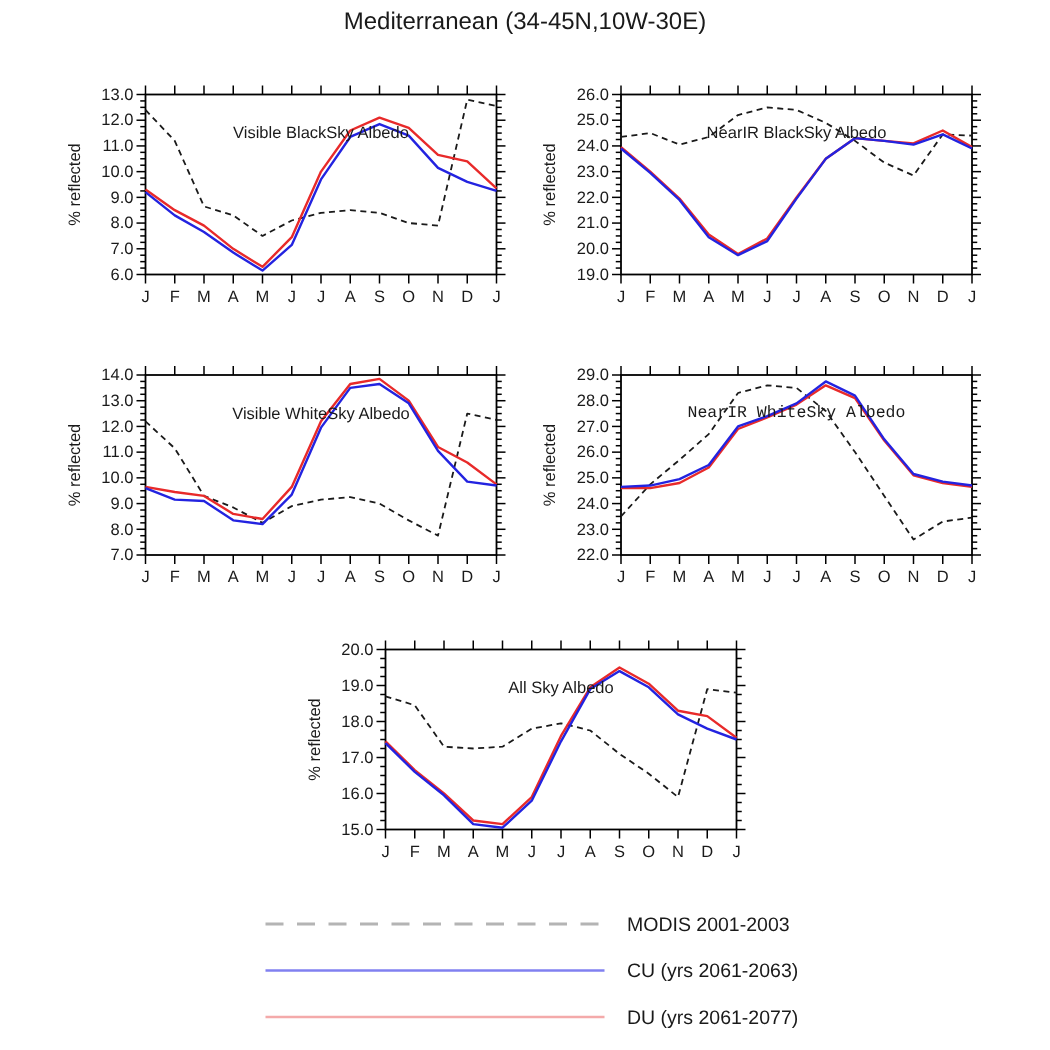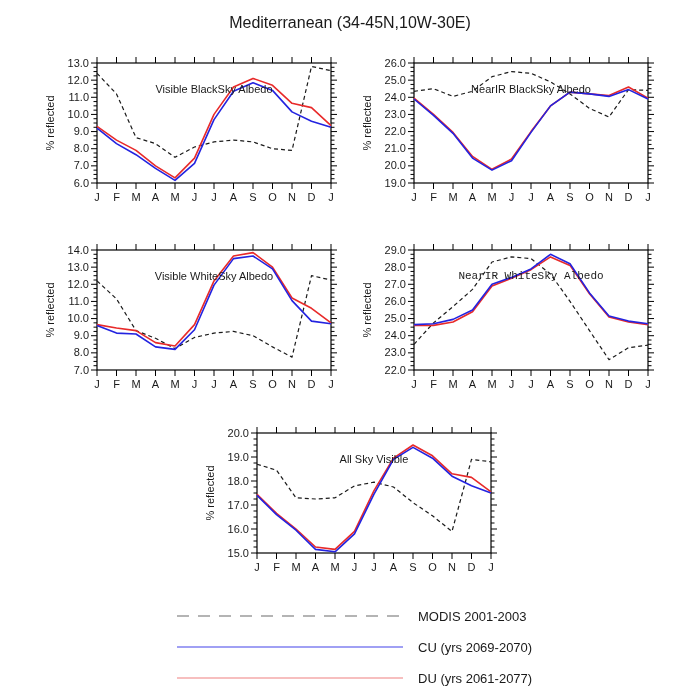--- a/index.html
+++ b/index.html
@@ -8,7 +8,7 @@
     font-family:"Liberation Sans", sans-serif;color:#000;
   }
   #main-title{
-    position:absolute;left:0;top:14px;width:700px;text-align:center;
+    position:absolute;left:0;top:6px;width:700px;text-align:center;
     font-size:16px;color:#1a1a1a;
   }
   .chart-title{

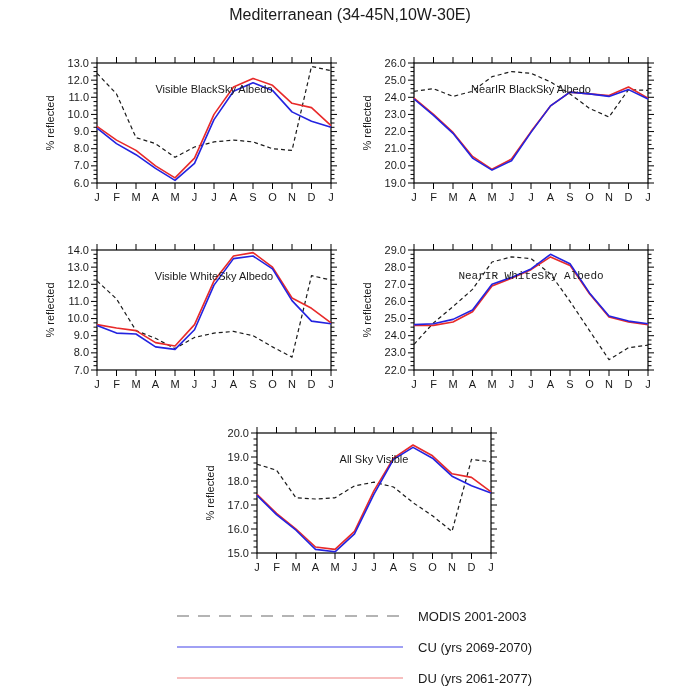--- a/index.html
+++ b/index.html
@@ -566,7 +566,7 @@
   <div class="chart-title" style="left:97px;top:233px;width:234px;">Visible WhiteSky Albedo</div>
   <div class="chart-title" style="left:414px;top:46px;width:234px;">NearIR BlackSky Albedo</div>
   <div class="chart-title" style="left:414px;top:233px;width:234px;font-family:Liberation Mono, monospace;">NearIR WhiteSky Albedo</div>
-  <div class="chart-title" style="left:257px;top:416px;width:234px;">All Sky Visible</div>
+  <div class="chart-title" style="left:257px;top:416px;width:234px;">All Sky Albedo</div>
 
   <div class="y-axis-label" style="left:50px;top:123px;">% reflected</div>
   <div class="y-axis-label" style="left:367px;top:123px;">% reflected</div>

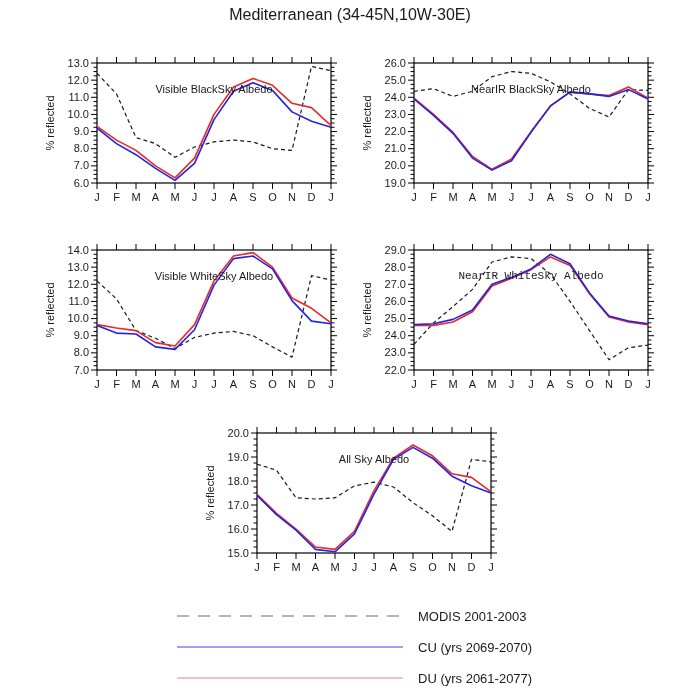--- a/index.html
+++ b/index.html
@@ -583,7 +583,7 @@
     <svg style="top:639px;" width="226" height="16">
       <line x1="0" y1="8" x2="226" y2="8" stroke-width="1.6" stroke="#8080f0"></line>
     </svg>
-    <div class="legend-label" style="top:647px;">CU (yrs 2069-2070)</div>
+    <div class="legend-label" style="top:647px;">CU (yrs 2061-2063)</div>
 
     <svg style="top:670px;" width="226" height="16">
       <line x1="0" y1="8" x2="226" y2="8" stroke-width="1.6" stroke="#f4aaaa"></line>

